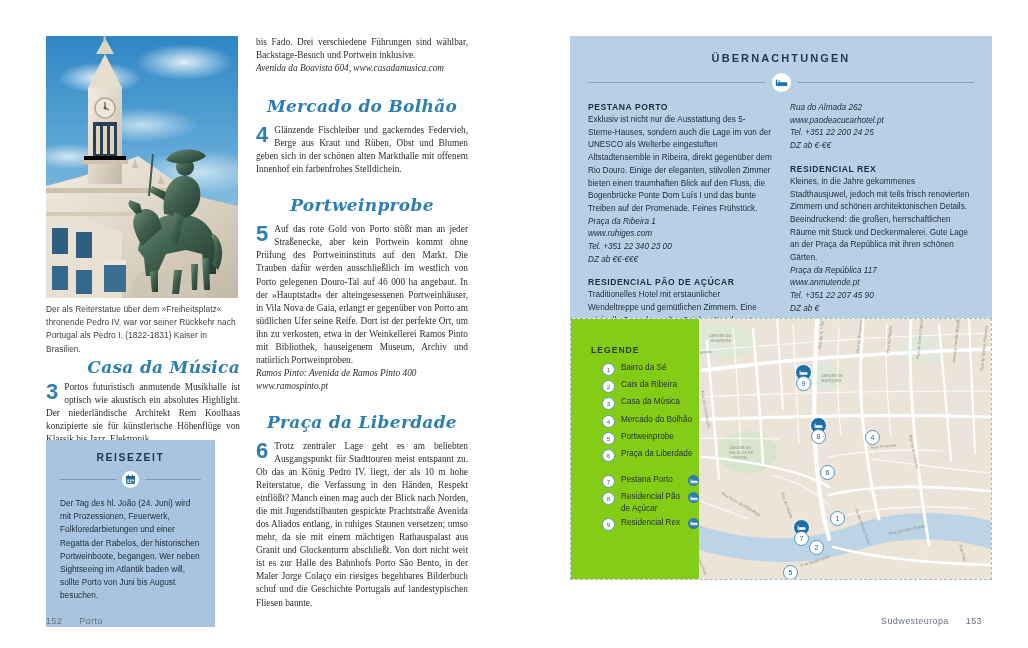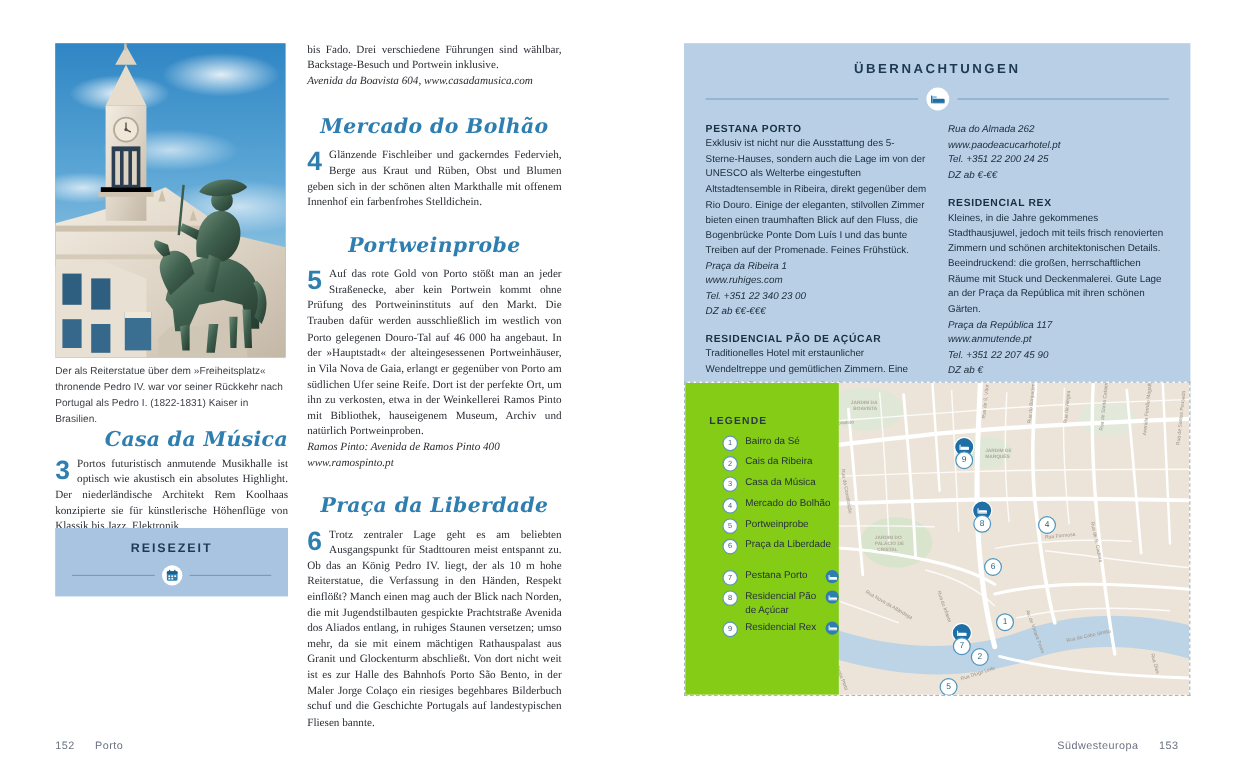--- a/index.html
+++ b/index.html
@@ -104,9 +104,9 @@
     position: absolute;
     left: 46px;
     top: 440px;
-    width: 194px;
+    width: 169px;
     background: #a9c4e0;
-    padding: 12px 14px 0 14px;
+    padding: 12px 14px 24px 14px;
     box-sizing: border-box;
   }
   .infobox-title {

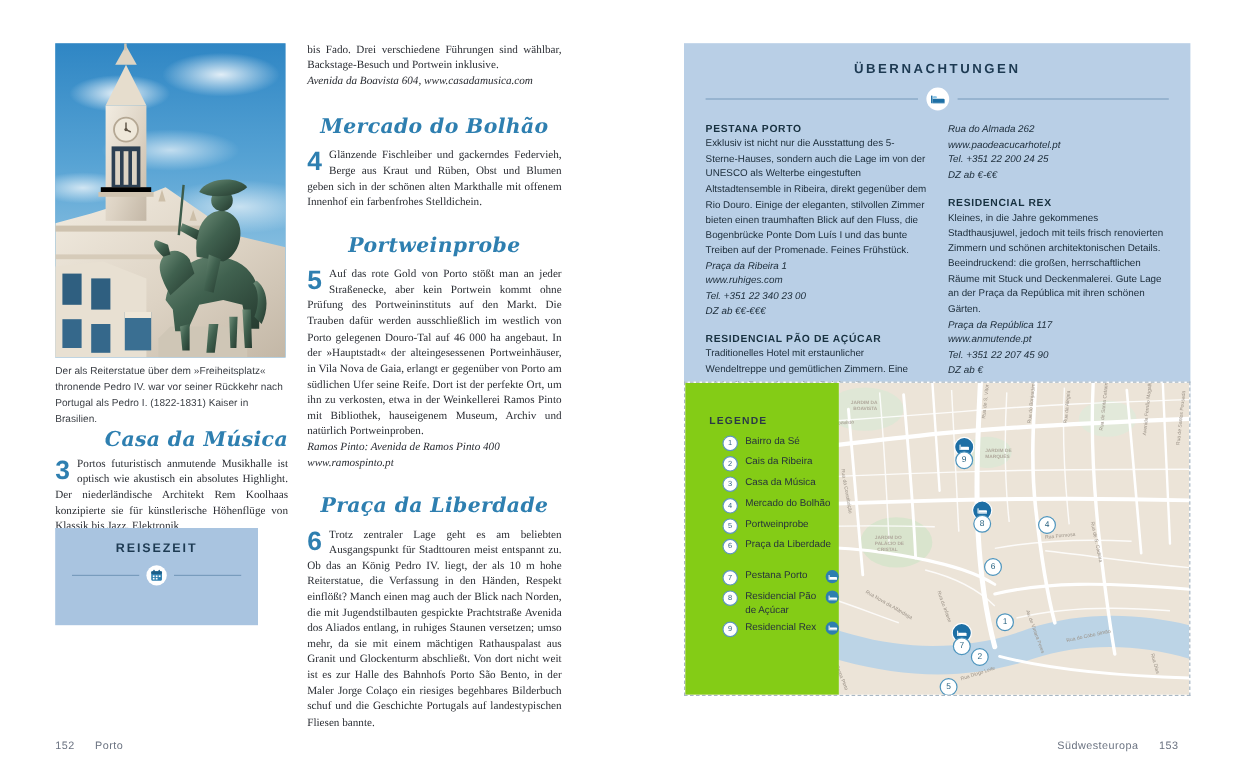--- a/index.html
+++ b/index.html
@@ -417,6 +417,7 @@
         </span>
         <span class="rule"></span>
       </div>
+      <div class="infobox-text">Der Tag des hl. João (24. Juni) wird mit Prozessionen, Feuerwerk, Folkloredarbietungen und einer Regatta der Rabelos, der historischen Portweinboote, begangen. Wer neben Sightseeing im Atlantik baden will, sollte Porto von Juni bis August besuchen.</div>
     </div>
 
     <div class="col2">

